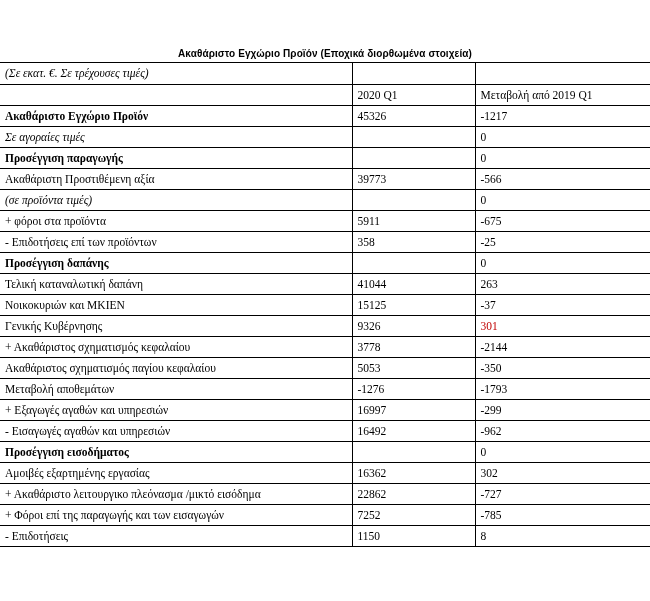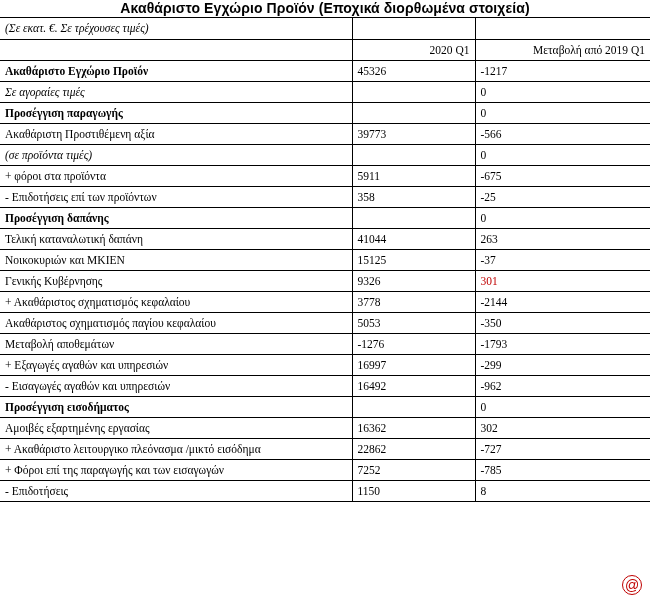--- a/index.html
+++ b/index.html
@@ -28,11 +28,12 @@
     justify-content: center;
     font-family: "Liberation Sans", sans-serif;
     font-weight: bold;
-    font-size: 14px;
+    font-size: 10px;
     letter-spacing: 0.1px;
     border-bottom: 1px solid #000;
     padding-bottom: 1px;
     box-sizing: border-box;
+    margin-top: 45px;
   }
   table.grid {
     border-collapse: collapse;

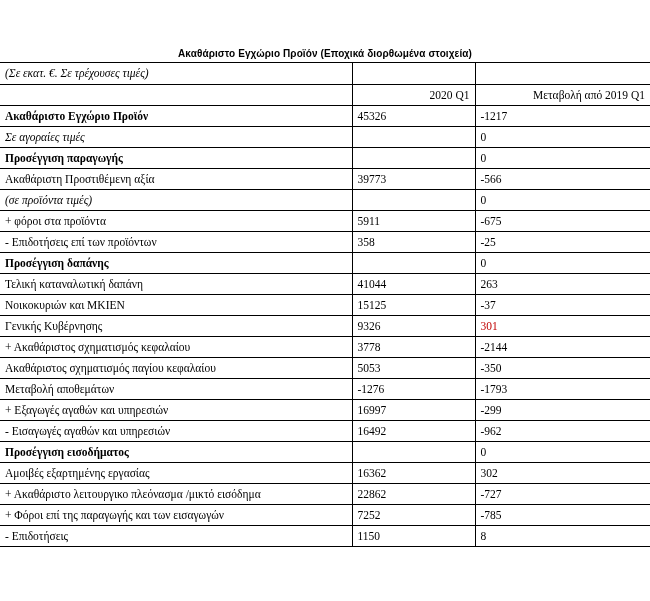--- a/index.html
+++ b/index.html
@@ -64,7 +64,7 @@
   .cell-label { text-align: left; }
   .cell-num { padding-right: 10px; }
   .hdr {
-    text-align: right;
+    text-align: left;
     font-size: 11px;
     font-family: Liberation Serif, serif;
   }

